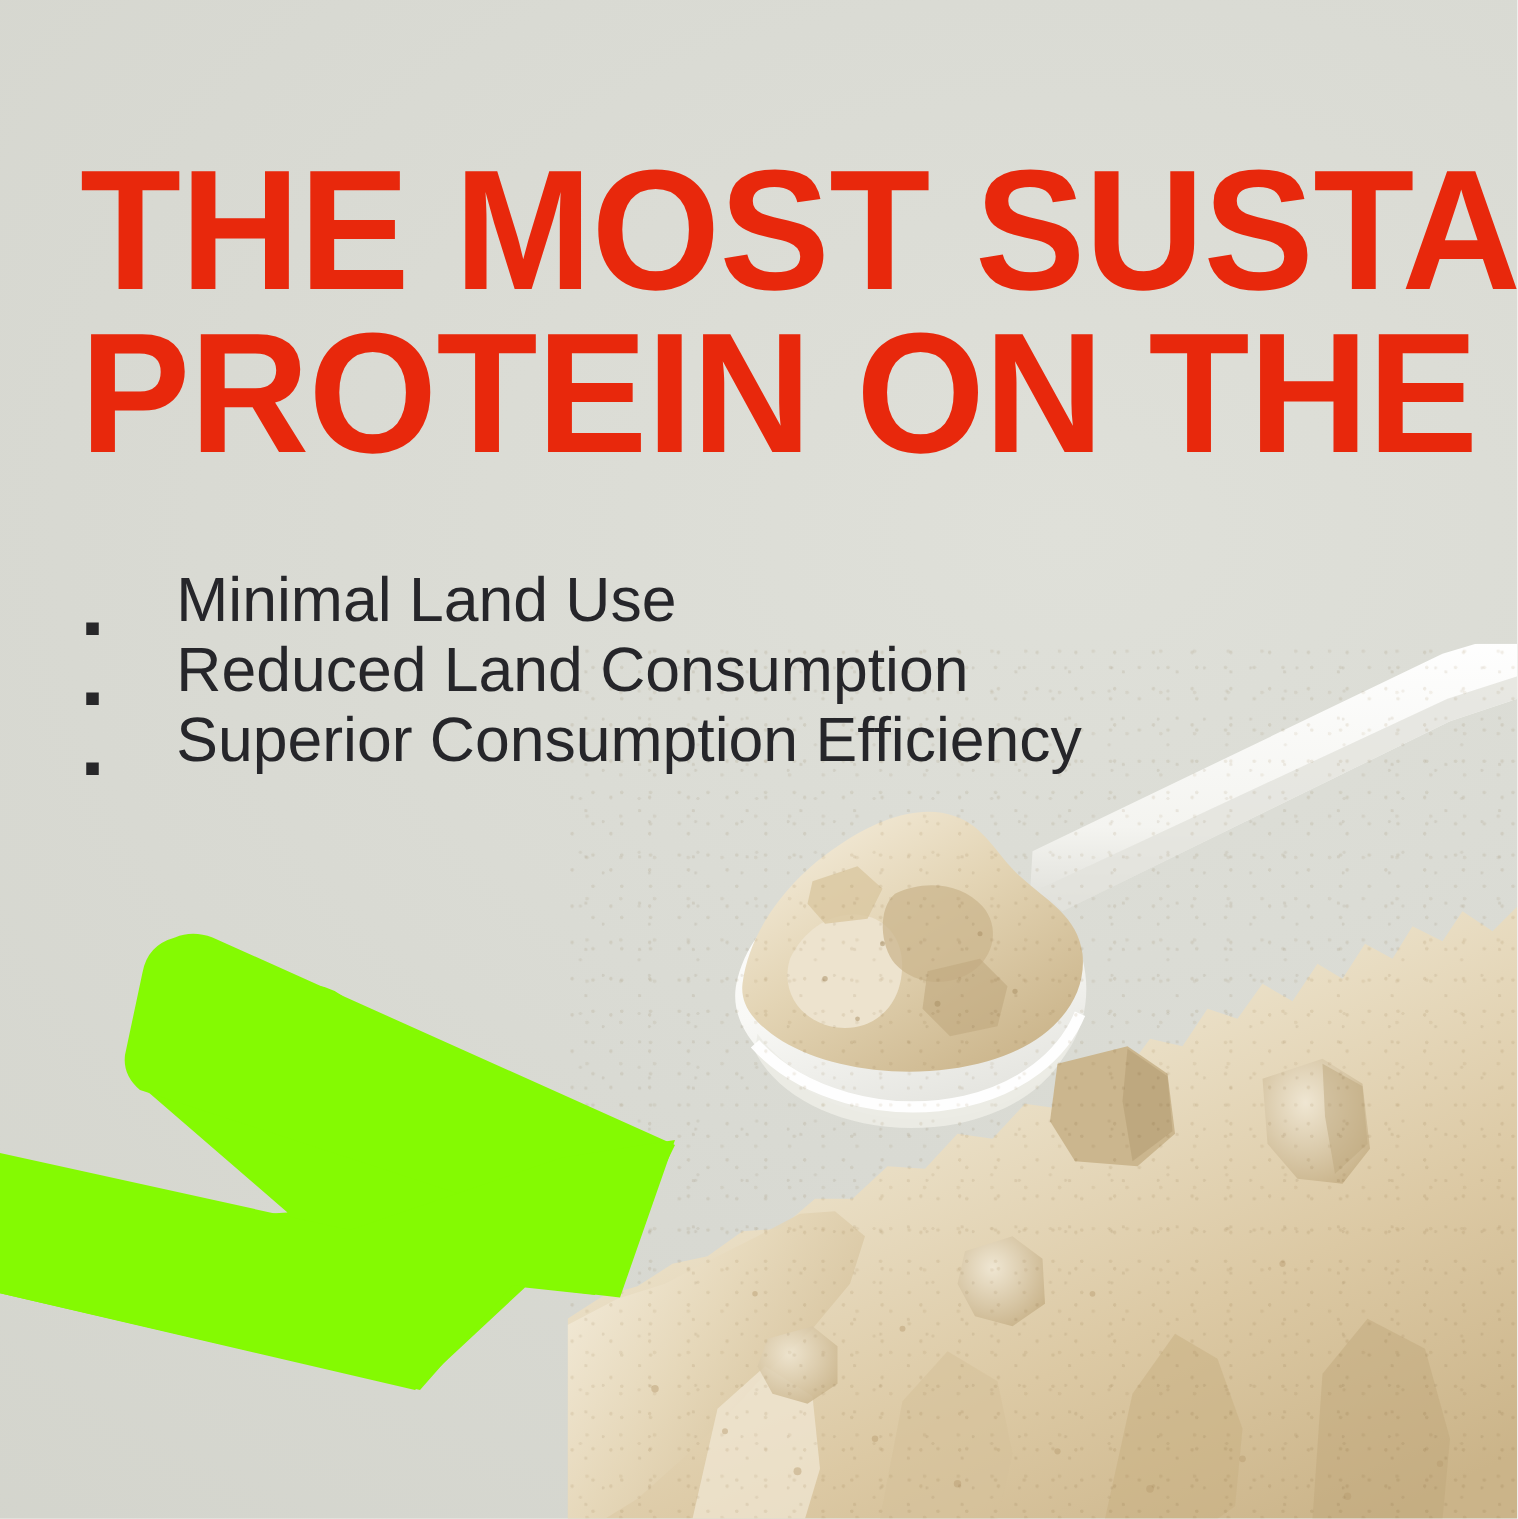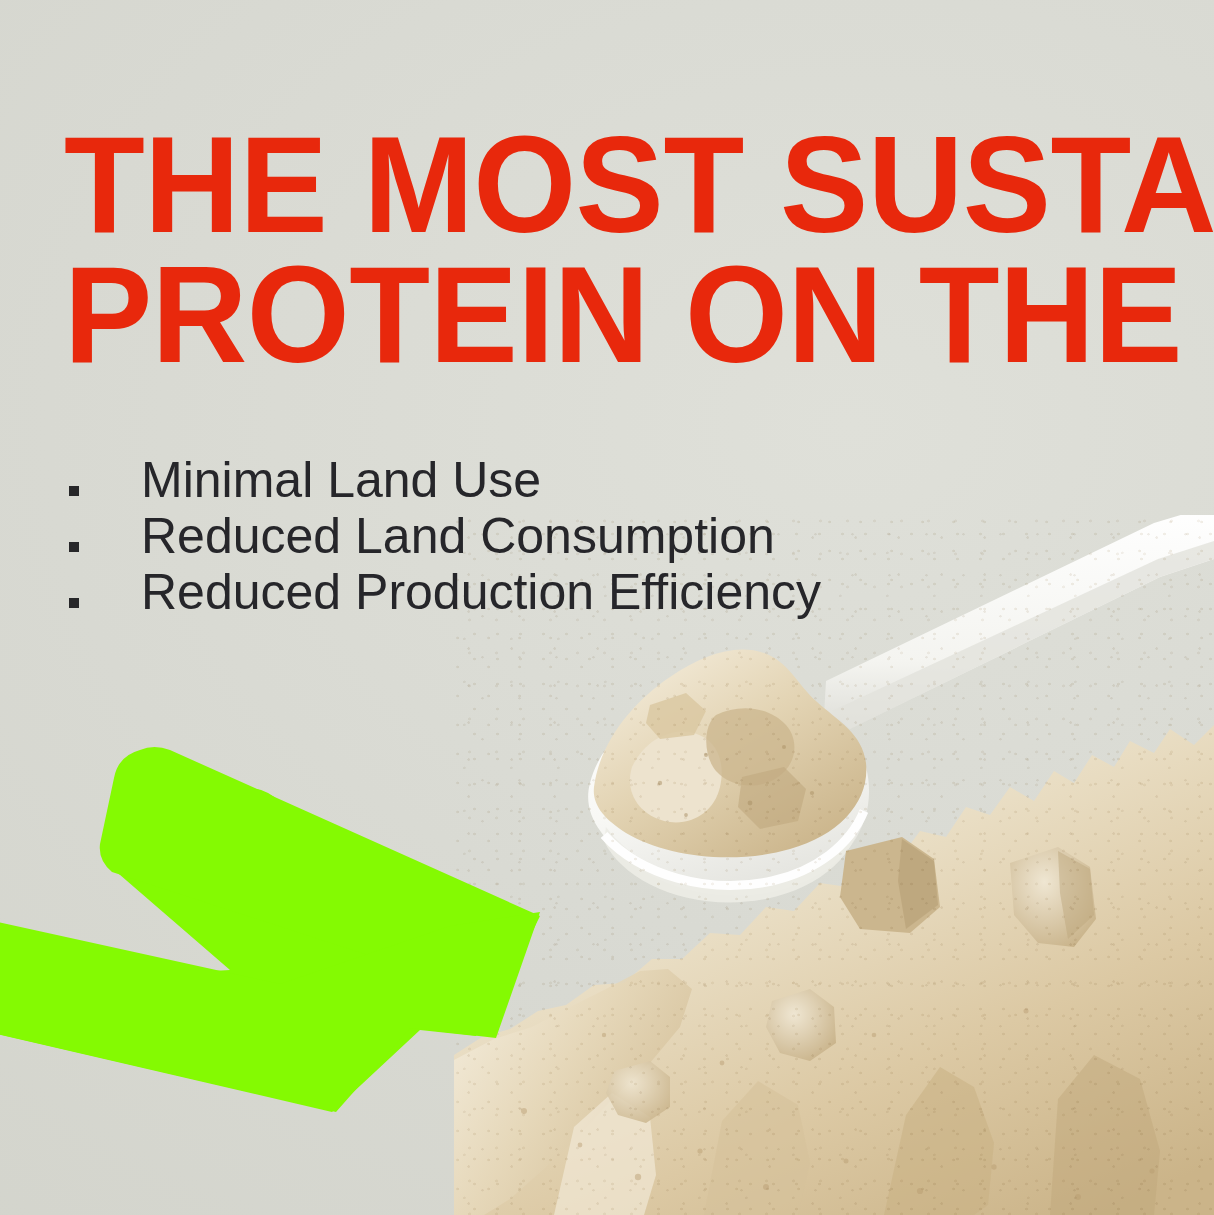--- a/index.html
+++ b/index.html
@@ -58,7 +58,7 @@
   }
   .bullet-row {
     display: flex;
-    align-items: center;
+    align-items: flex-end;
     height: 56px;
   }
   .bullet-mark {

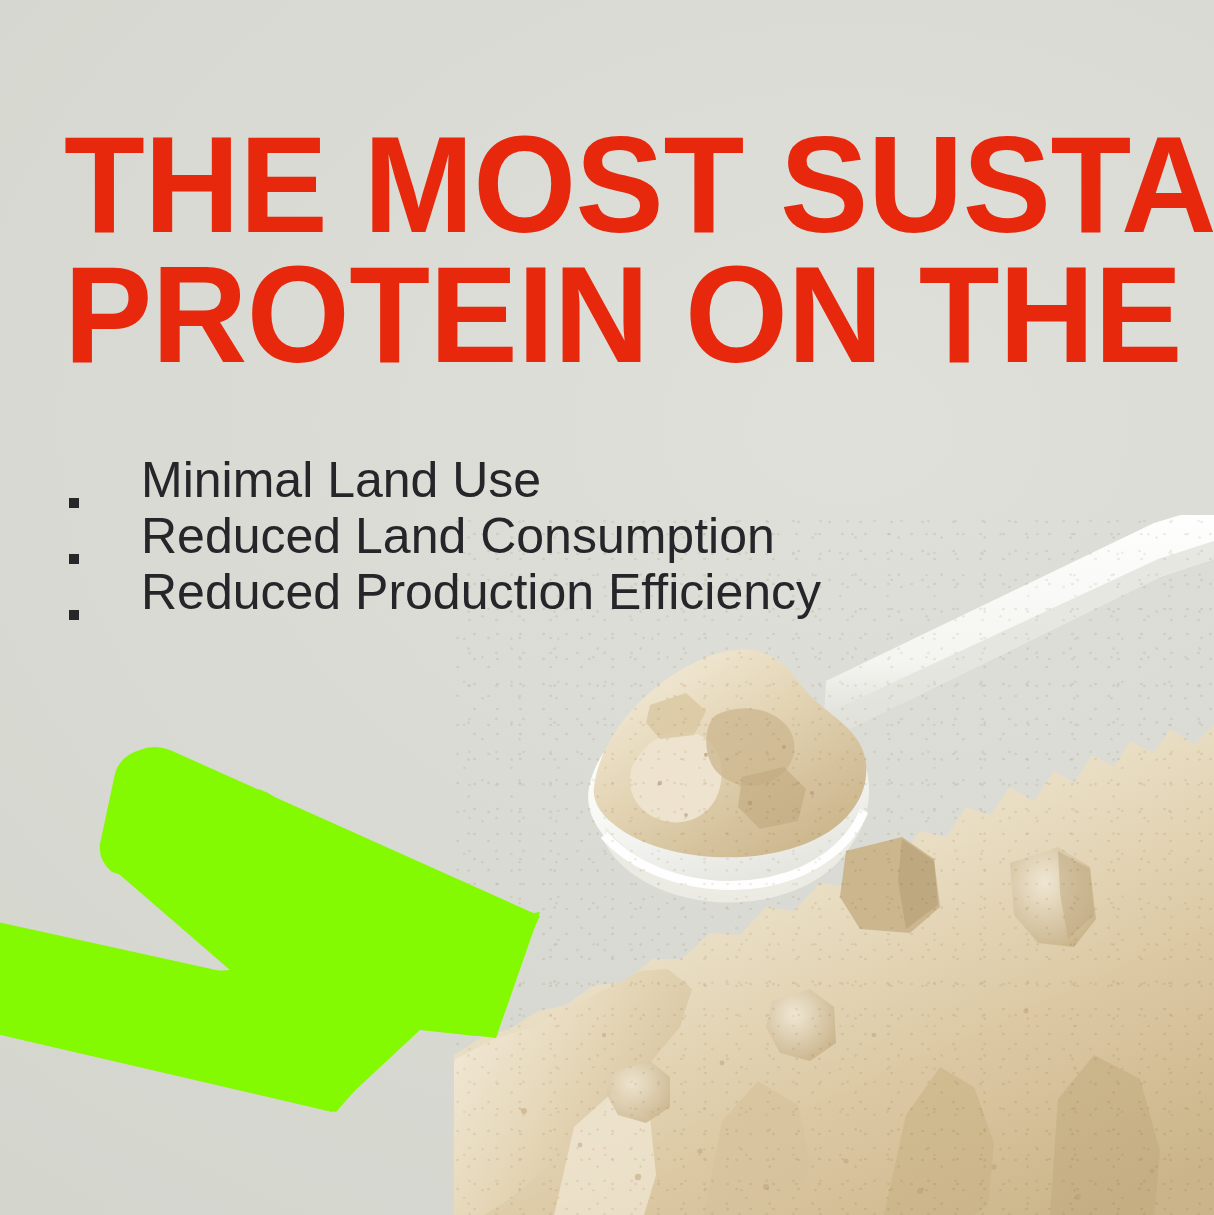--- a/index.html
+++ b/index.html
@@ -344,7 +344,7 @@
     </div>
     <div class="bullet-row">
       <span class="bullet-mark"></span>
-      <span class="bullet-text">Reduced Production Efficiency</span>
+      <span class="bullet-text">Superior Consumption Efficiency</span>
     </div>
   </div>
 

